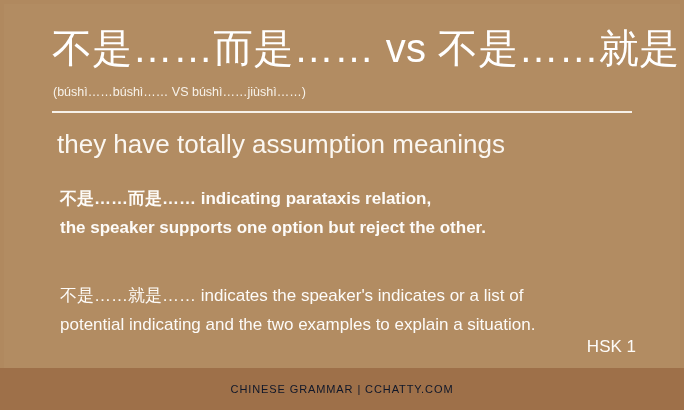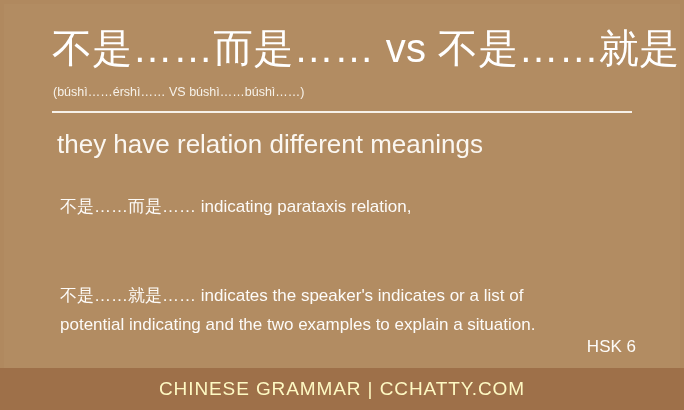--- a/index.html
+++ b/index.html
@@ -138,7 +138,7 @@
 
     <div class="title">不是……而是…… vs 不是……就是……</div>
 
-    <div class="pinyin">(búshì……érshì…… VS búshì……búshì……)</div>
+    <div class="pinyin">(búshì……búshì…… VS búshì……jiùshì……)</div>
 
     <div class="divider"></div>
 

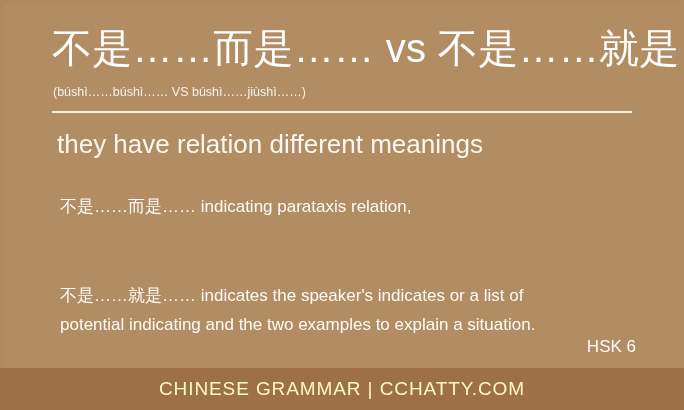--- a/index.html
+++ b/index.html
@@ -142,7 +142,7 @@
 
     <div class="divider"></div>
 
-    <div class="subtitle">they have relation different meanings</div>
+    <div class="subtitle">they have totally assumption meanings</div>
 
     <div class="para para-1">
       <span class="line">不是……而是…… indicating parataxis relation,</span>

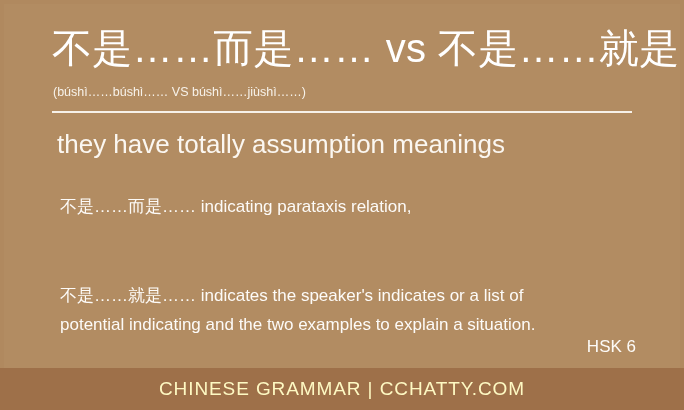--- a/index.html
+++ b/index.html
@@ -91,7 +91,7 @@
     line-height: 29px;
     white-space: nowrap;
   }
-  .para-1 { top: 192px; }
+  .para-1 { top: 184px; font-weight: bold; }
   .para-2 { top: 281px; }
 
   .para .line { display: block; }

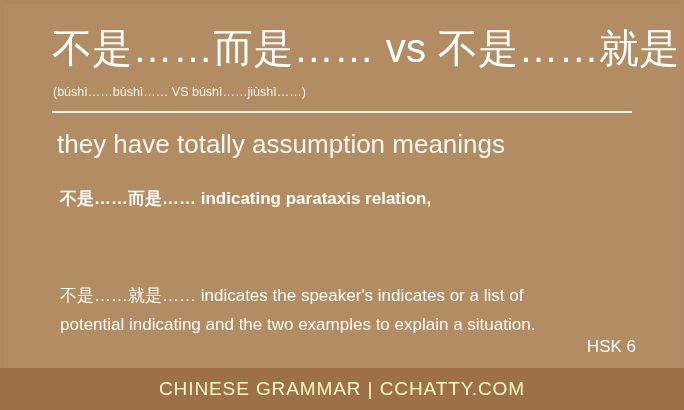--- a/index.html
+++ b/index.html
@@ -146,6 +146,7 @@
 
     <div class="para para-1">
       <span class="line">不是……而是…… indicating parataxis relation,</span>
+      <span class="line">the speaker supports one option but reject the other.</span>
     </div>
 
     <div class="para para-2">

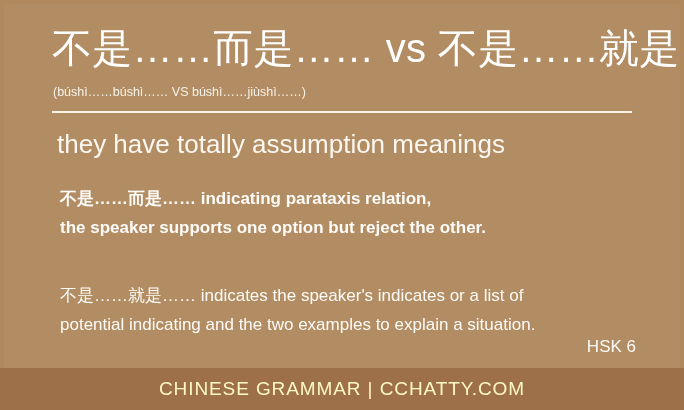--- a/index.html
+++ b/index.html
@@ -154,7 +154,7 @@
       <span class="line">potential indicating and the two examples to explain a situation.</span>
     </div>
 
-    <div class="hsk">HSK 6</div>
+    <div class="hsk">HSK 1</div>
 
   </div>
 

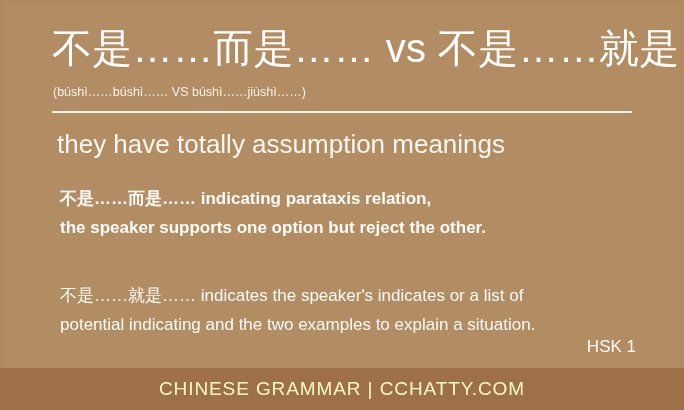--- a/index.html
+++ b/index.html
@@ -120,8 +120,8 @@
   }
 
   .footer-text {
-    color: #fef9c3;
-    font-size: 19px;
+    color: #0f172a;
+    font-size: 11px;
     font-weight: 400;
     letter-spacing: 0.9px;
     white-space: nowrap;

